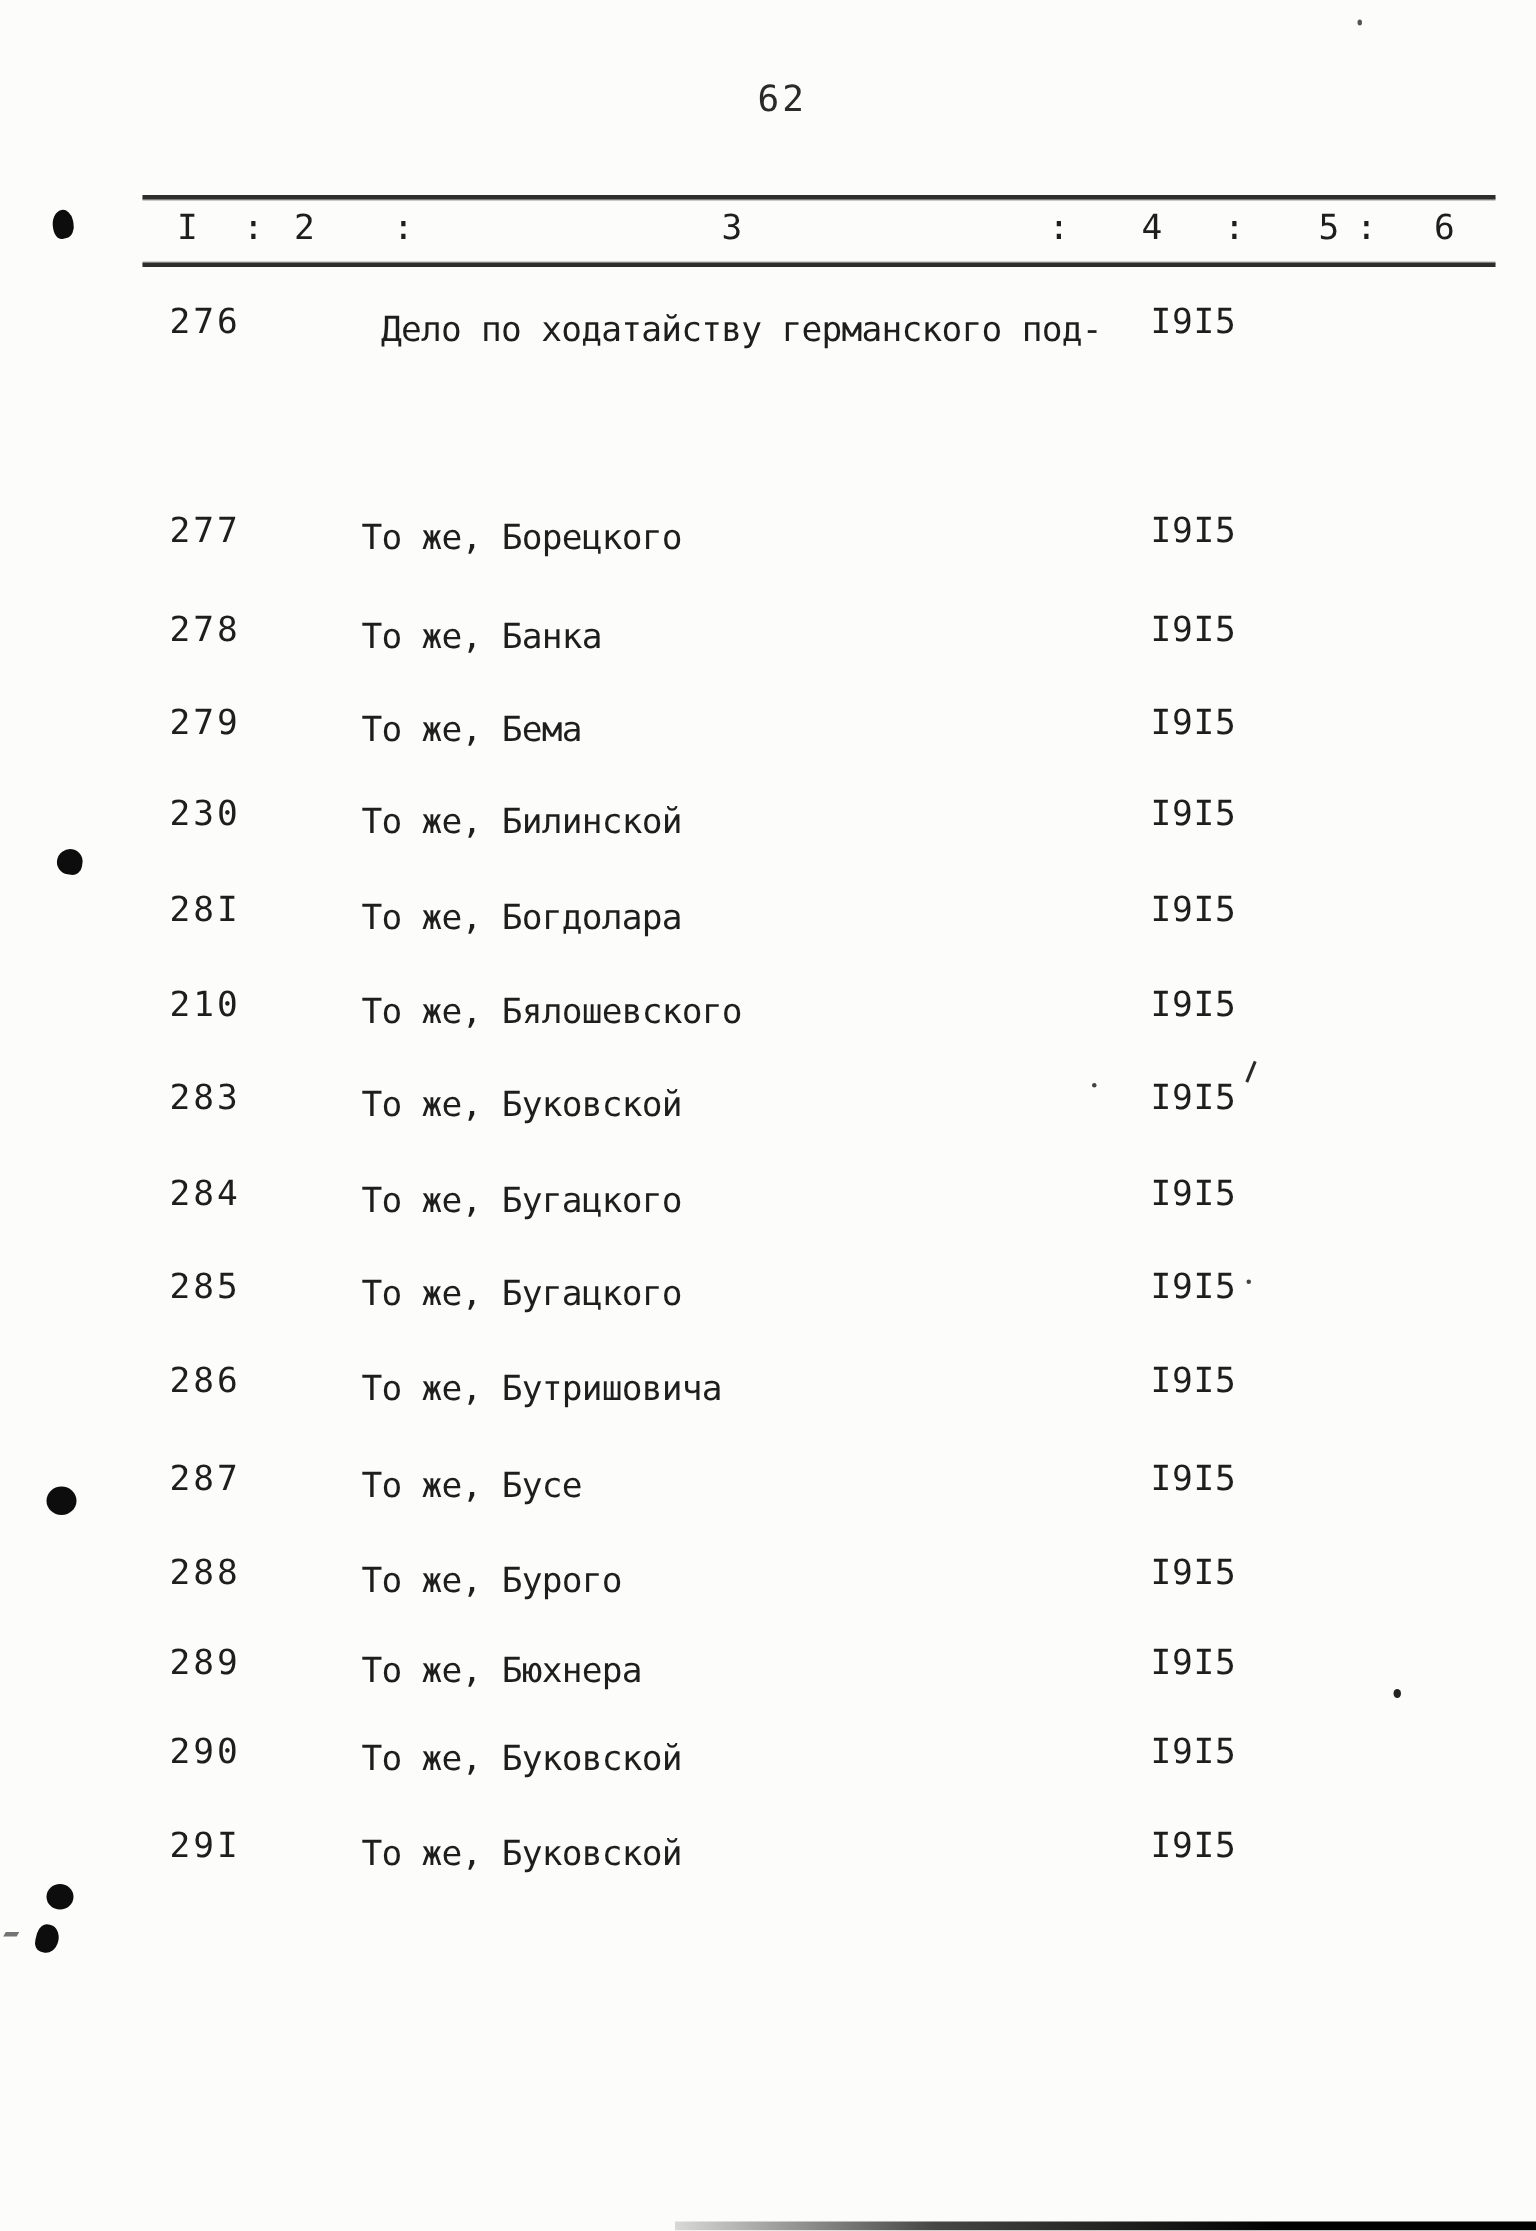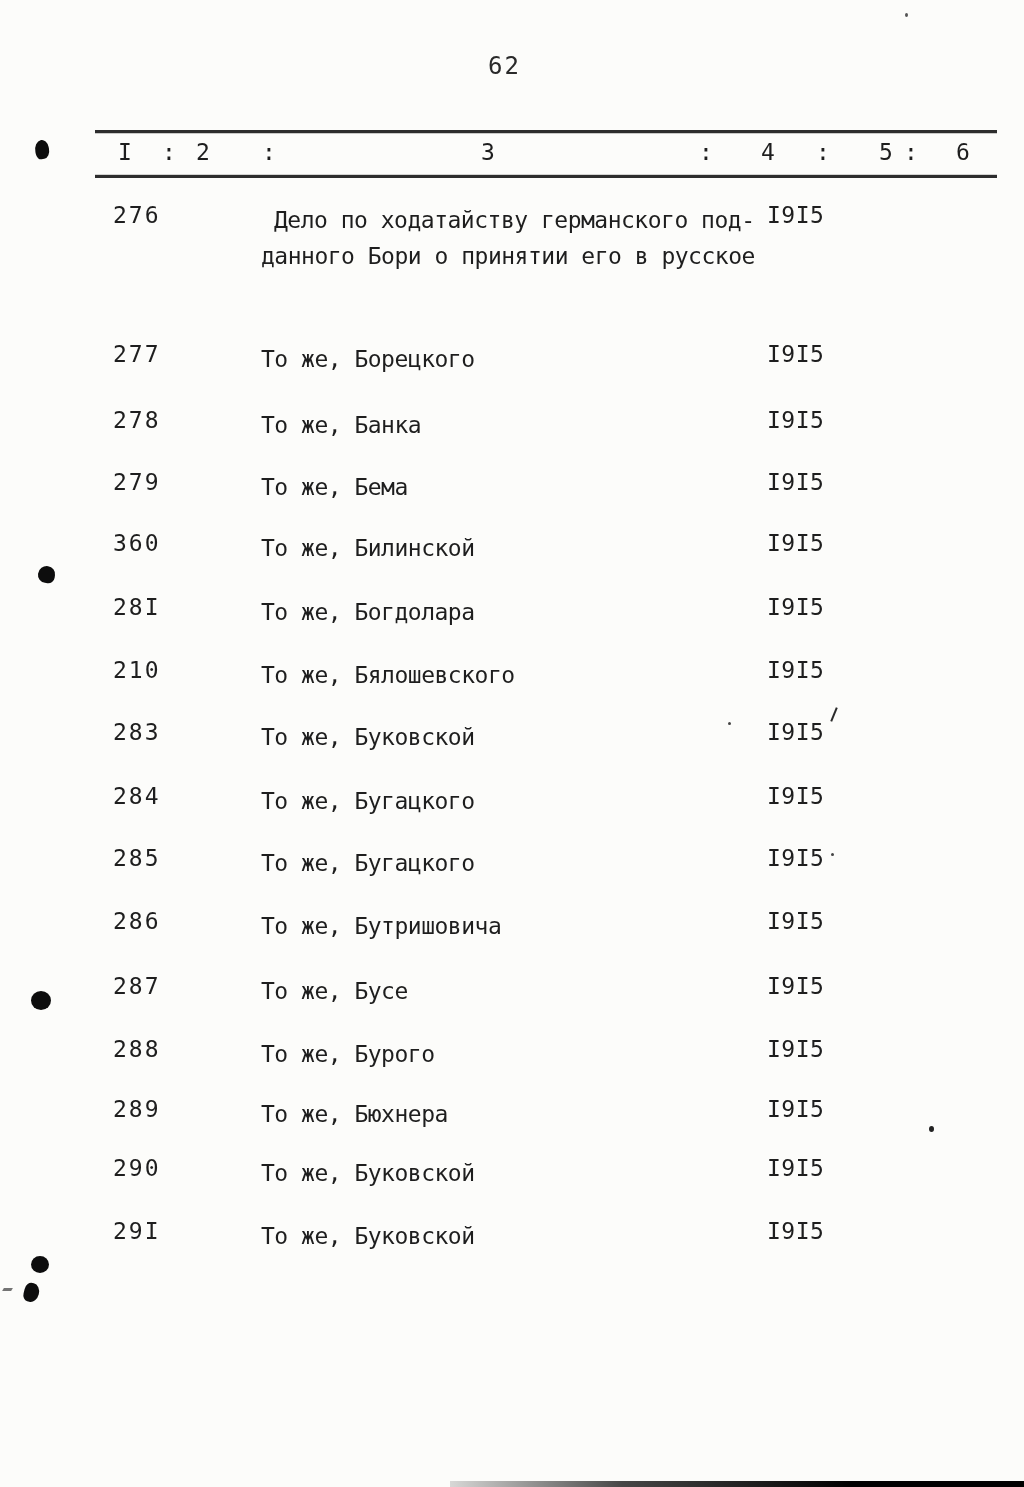--- a/index.html
+++ b/index.html
@@ -11,7 +11,7 @@
   }
   .page{position:absolute;inset:0;}
   .page-number{
-    position:absolute;left:488px;top:52px;font-size:24px;letter-spacing:2px;color:#2a2a2a;
+    position:absolute;left:505px;top:52px;font-size:24px;letter-spacing:2px;color:#2a2a2a;
   }
   
   .rule{position:absolute;left:95px;width:902px;height:3px;background:#1c1c1c;opacity:.92;}

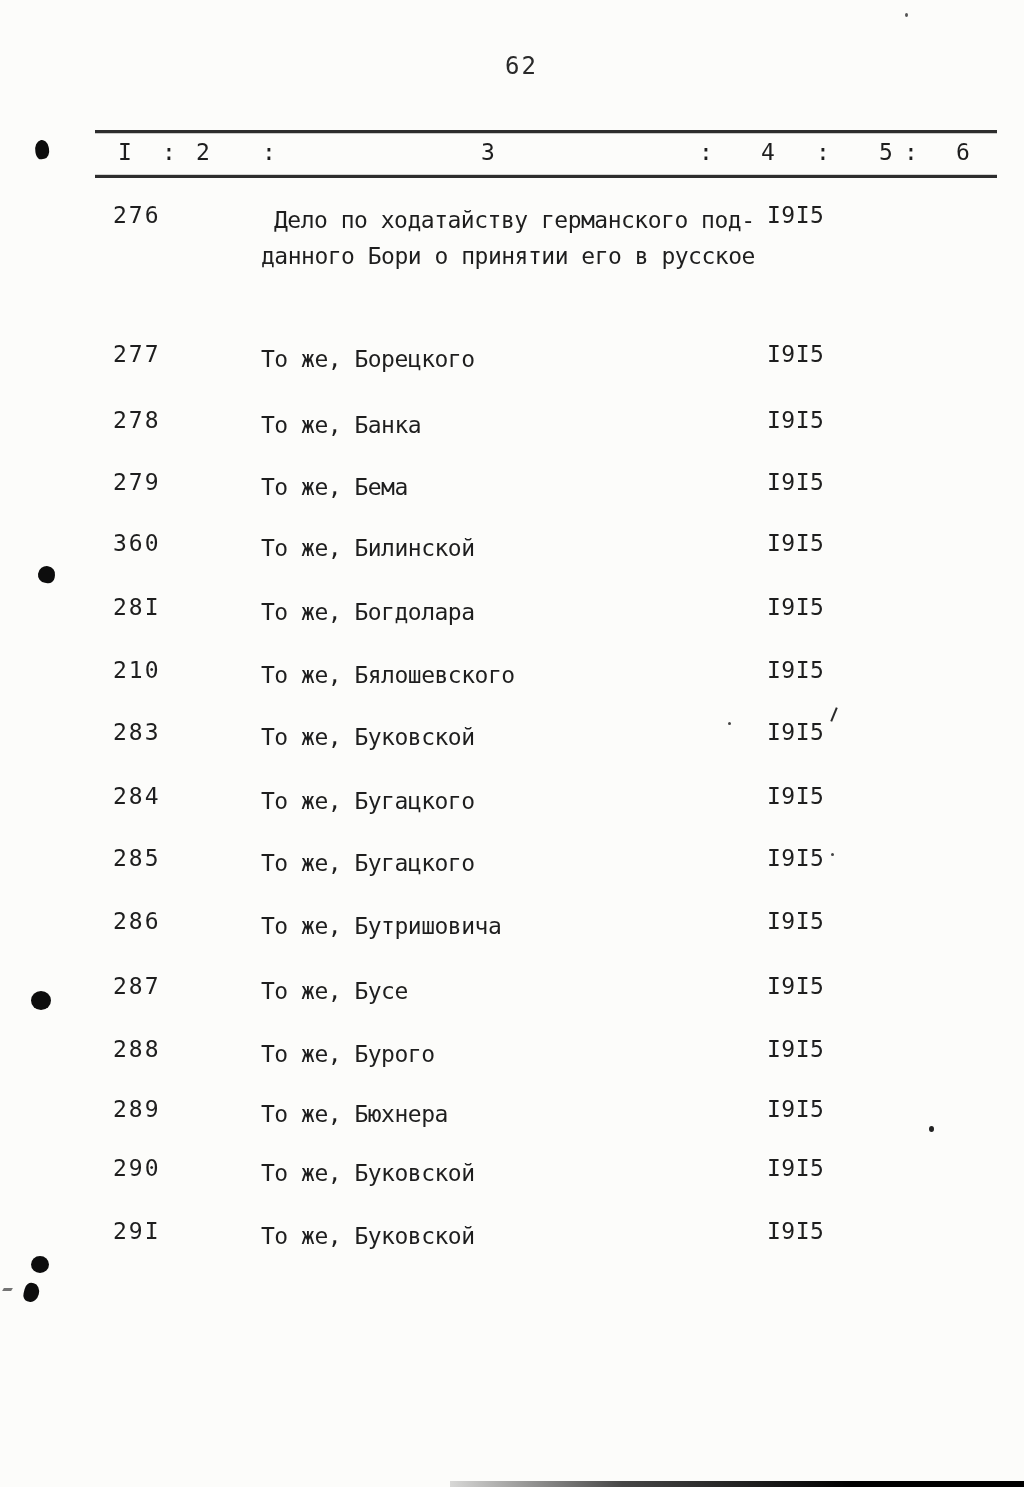--- a/index.html
+++ b/index.html
@@ -26,7 +26,7 @@
   .table-body{position:absolute;left:0;top:0;width:100%;height:100%;}
   .row{position:absolute;left:0;width:100%;font-size:23px;letter-spacing:-0.5px;}
   .cell-no{position:absolute;left:113px;top:0;letter-spacing:2px;}
-  .cell-desc{position:absolute;left:241px;top:0;width:505px;margin-left:20px;}
+  .cell-desc{position:absolute;left:241px;top:0;width:505px;}
   .cell-desc .line{line-height:36px;white-space:nowrap;}
   .cell-desc .line.indent{text-indent:13px;}
   .cell-year{position:absolute;left:767px;top:0;letter-spacing:0.5px;}

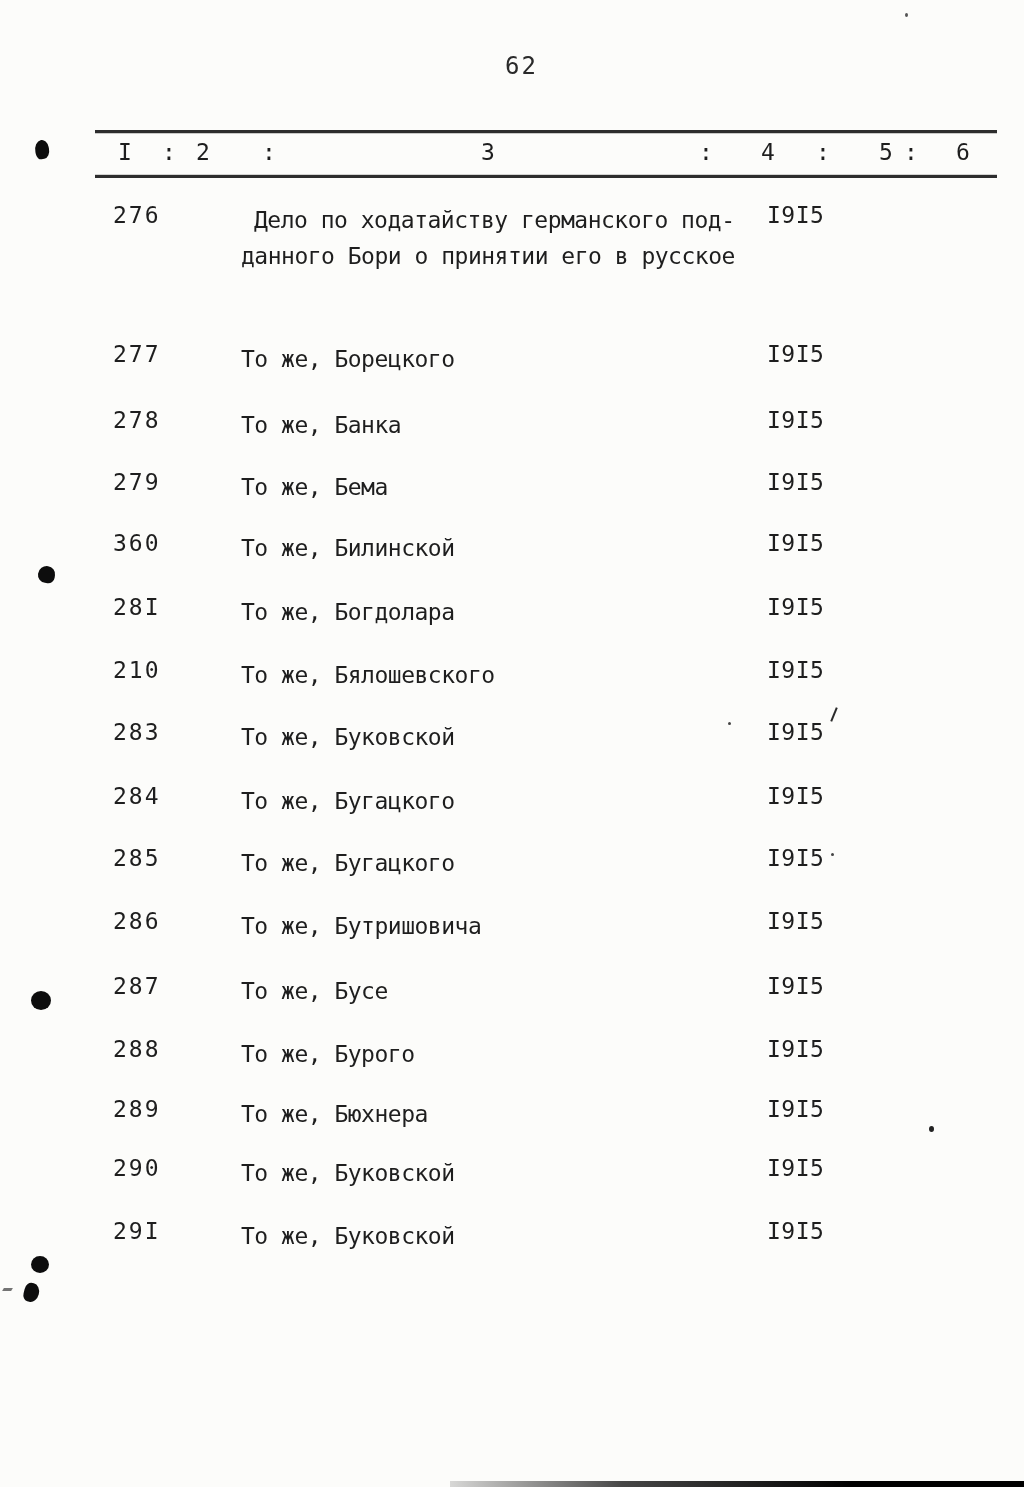--- a/index.html
+++ b/index.html
@@ -77,7 +77,6 @@
         <div class="cell-no">276</div>
         <div class="cell-desc">
           <div class="line indent">Дело по ходатайству германского под-</div>
-          <div class="line">данного Бори о принятии его в русское</div>
         </div>
         <div class="cell-year">I9I5</div>
       </div>

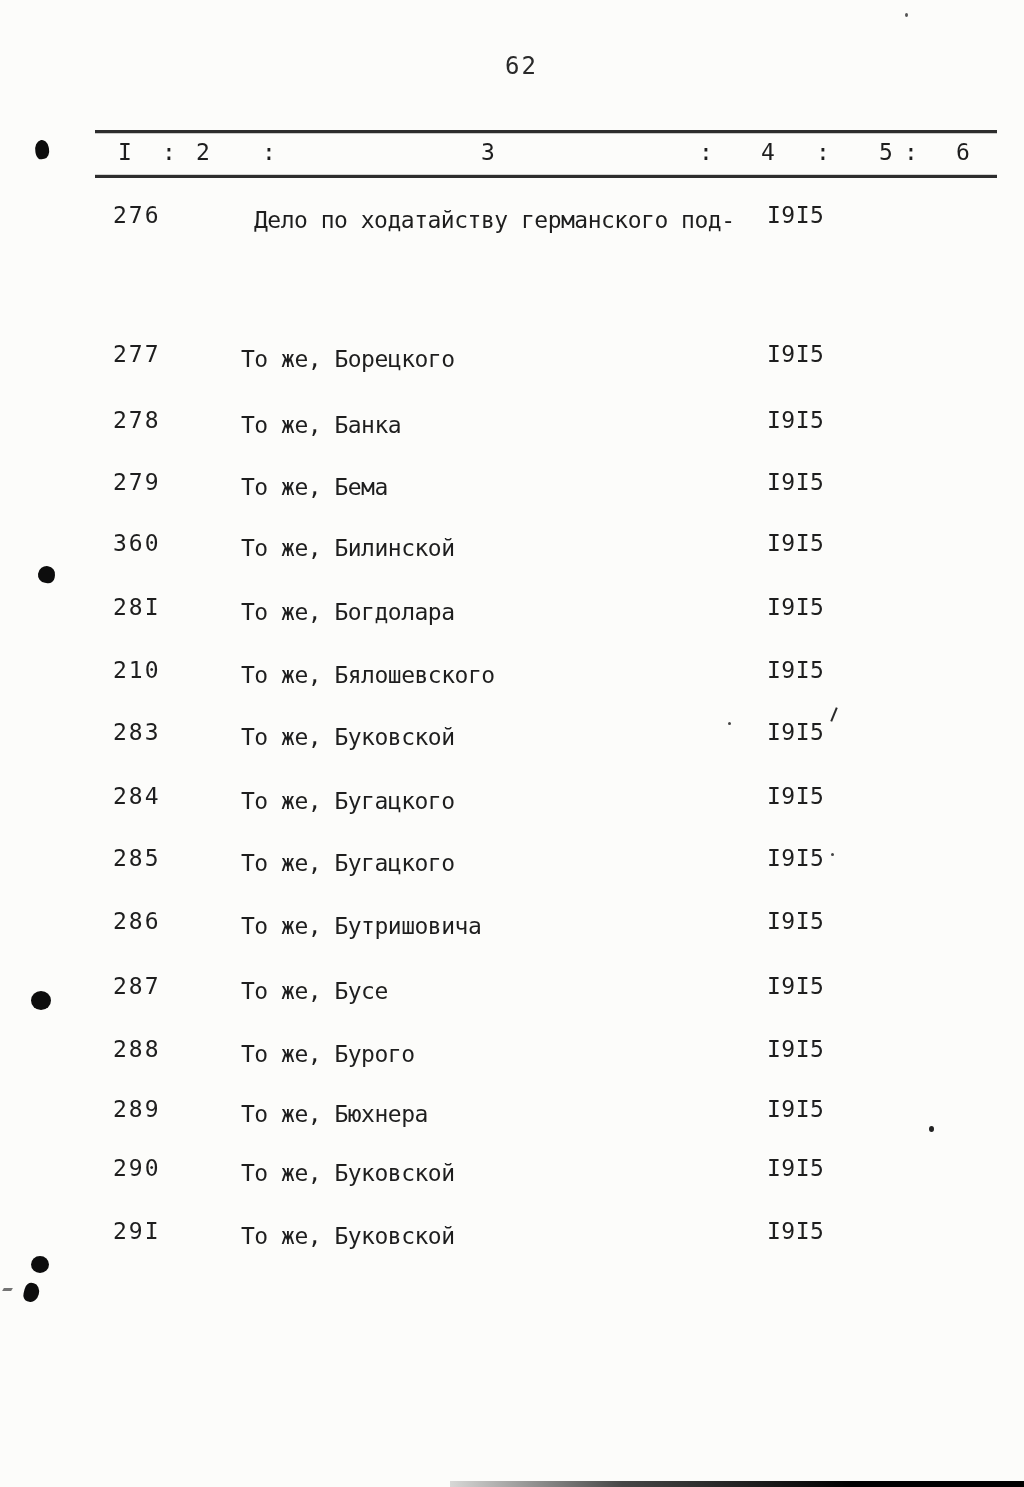--- a/index.html
+++ b/index.html
@@ -102,7 +102,7 @@
         <div class="cell-year">I9I5</div>
       </div>
       <div class="row" style="top: 530px;">
-        <div class="cell-no">360</div>
+        <div class="cell-no">230</div>
         <div class="cell-desc">
           <div class="line">То же, Билинской</div>
         </div>

